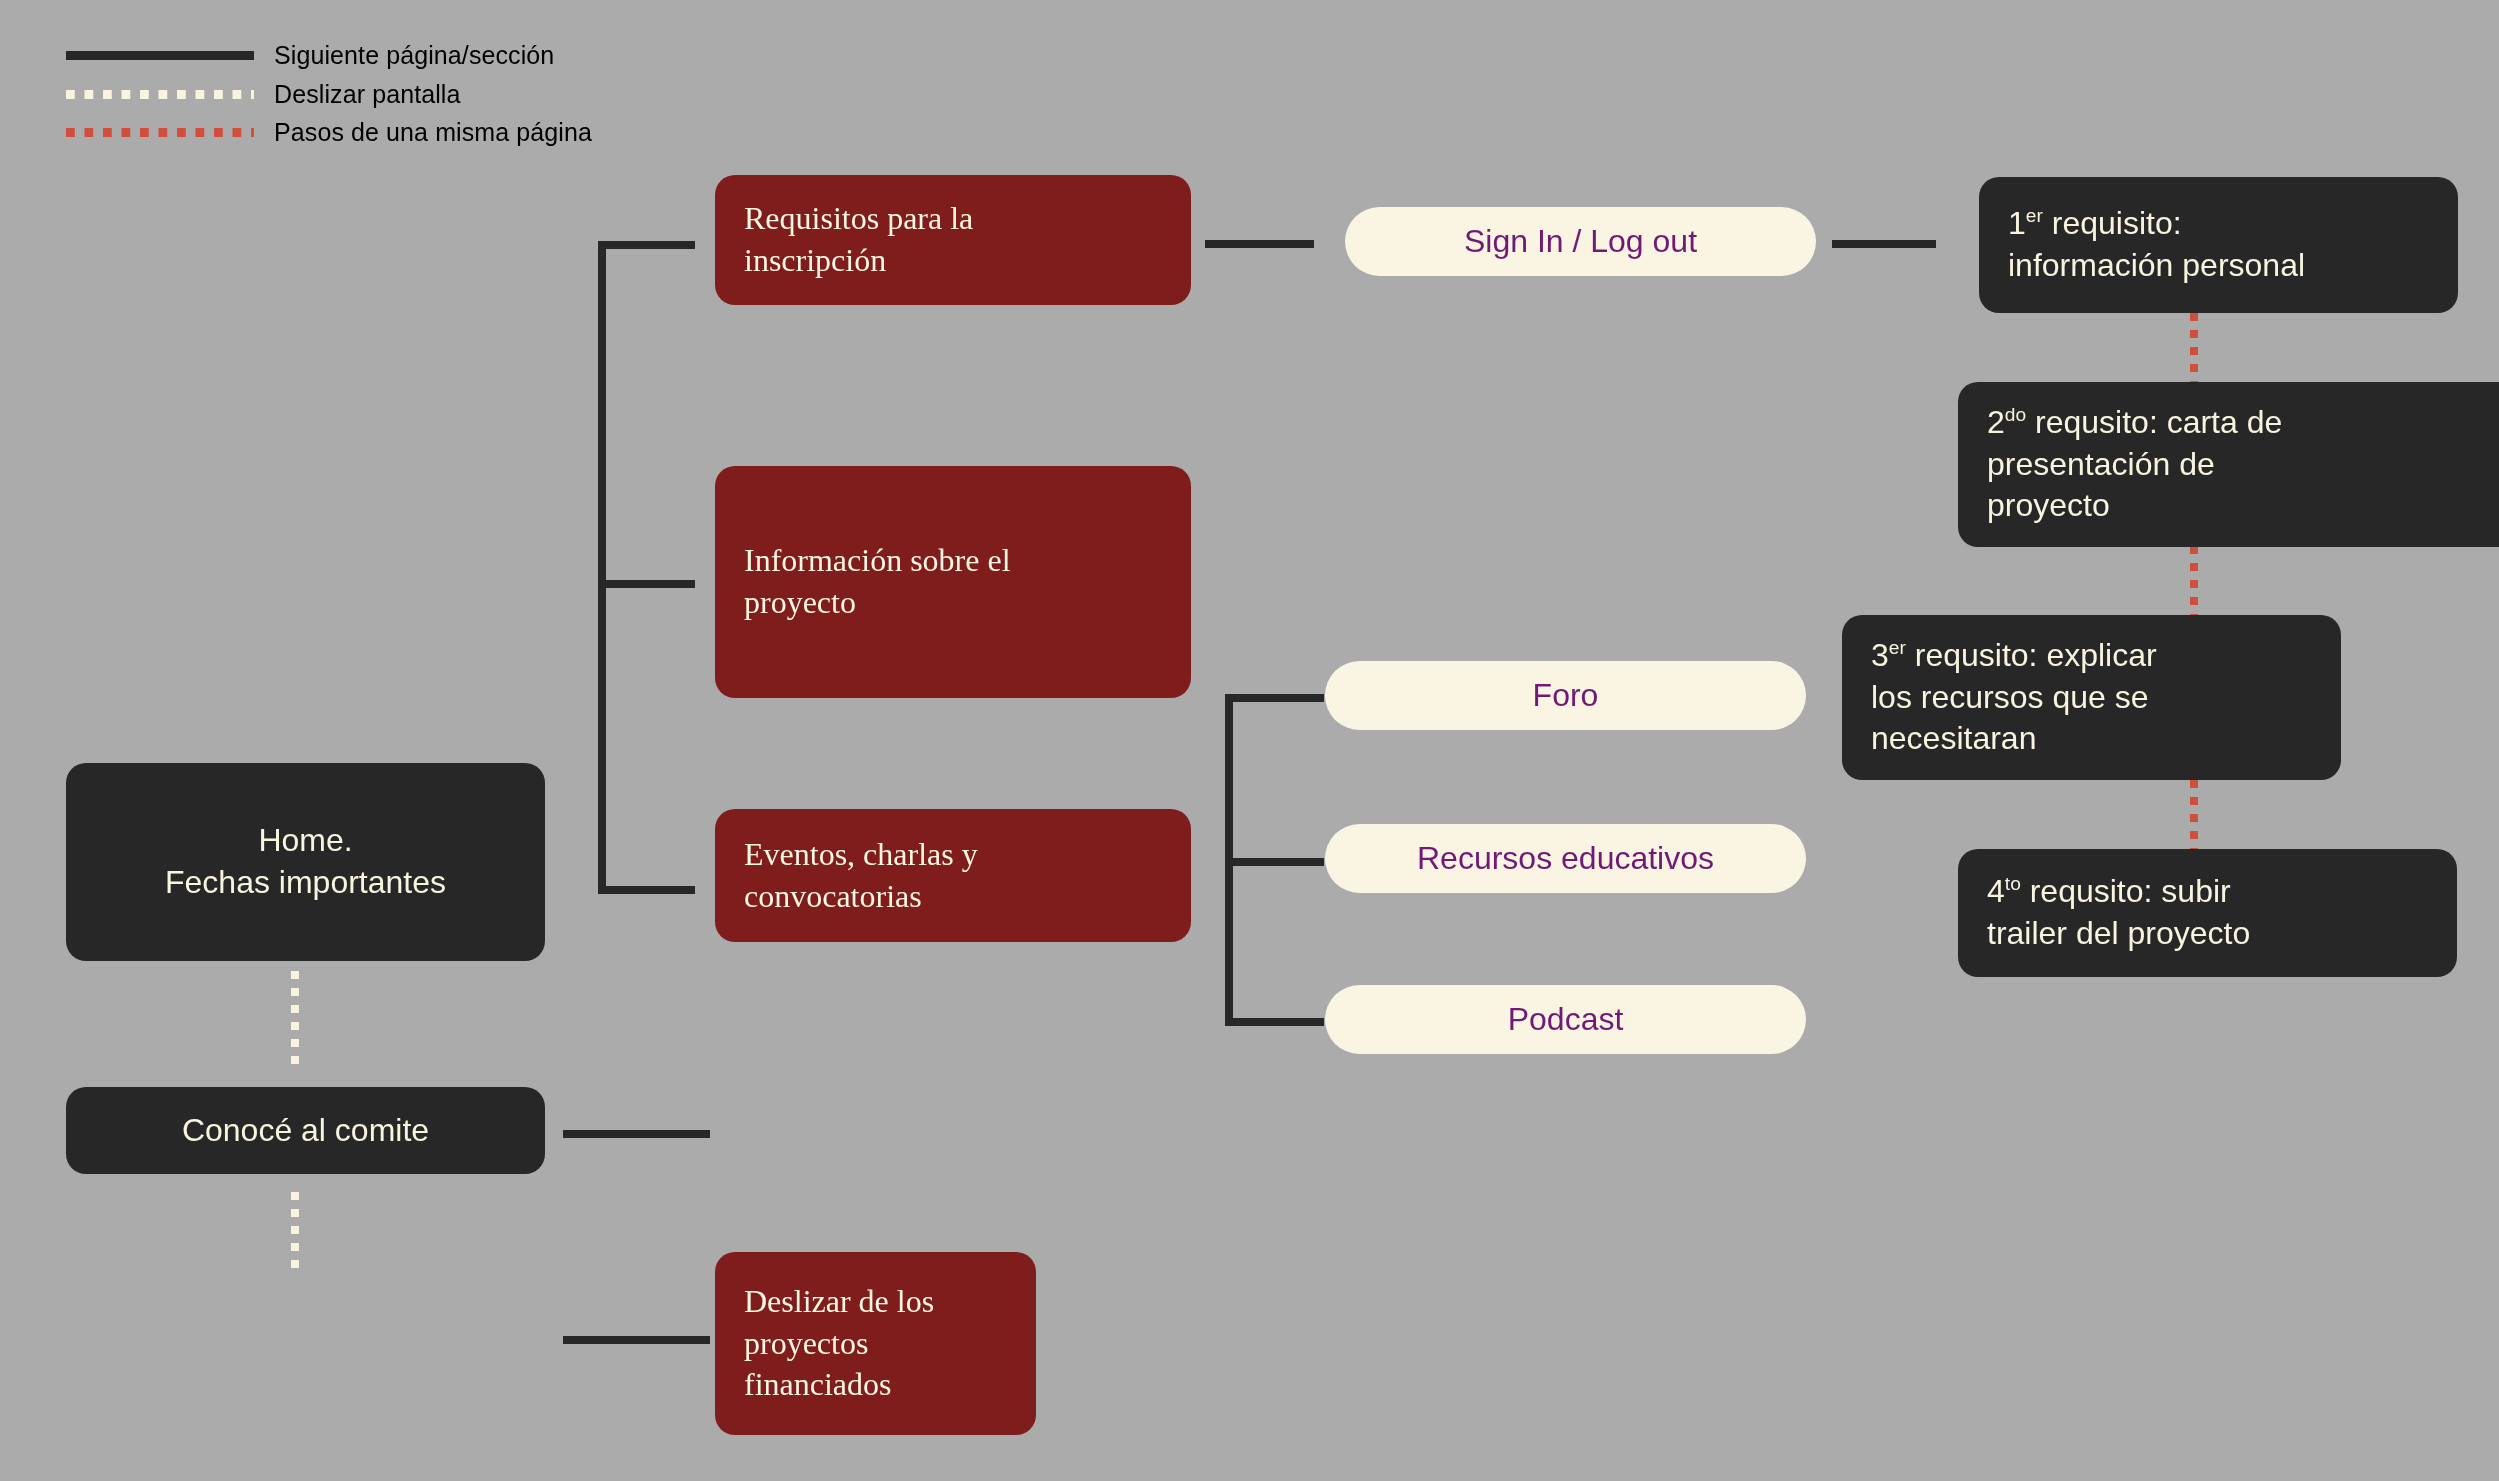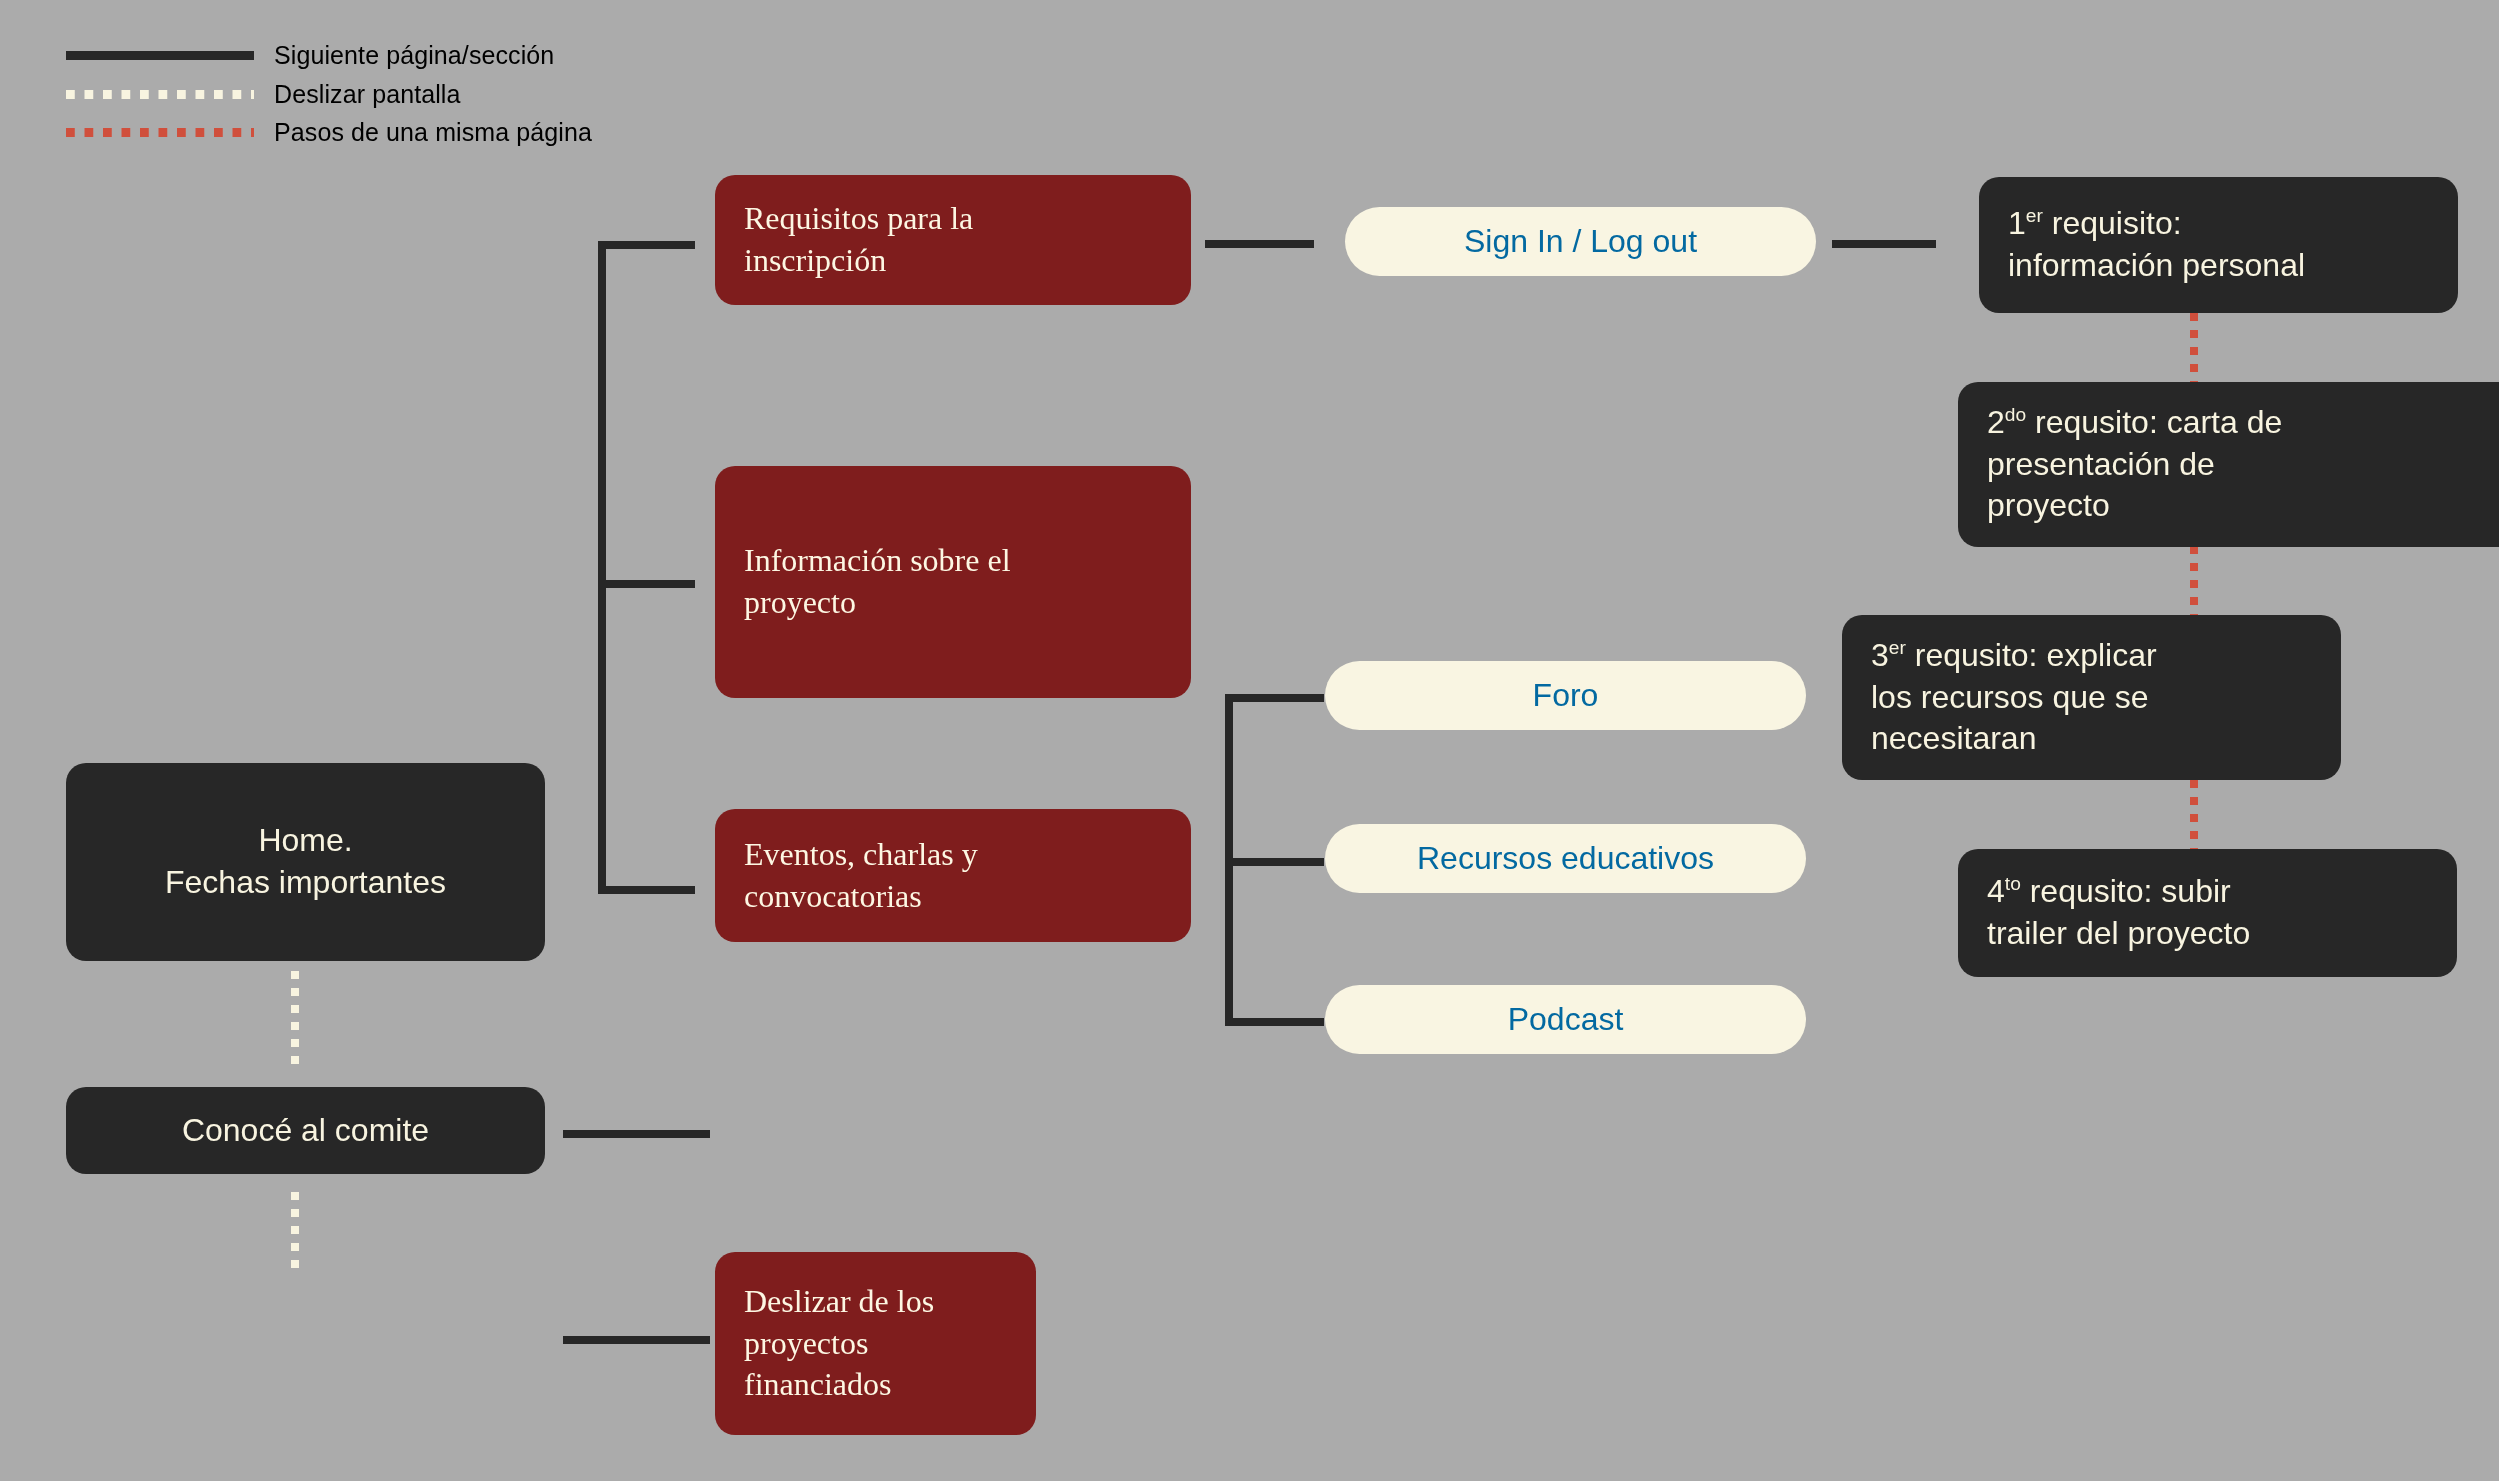--- a/index.html
+++ b/index.html
@@ -81,7 +81,7 @@
   }
   .node.cream {
     background: #f9f5e2;
-    color: #0369a1;
+    color: #701a75;
     border-radius: 840px;
   }
   .node.center .node-text { text-align: center; }

